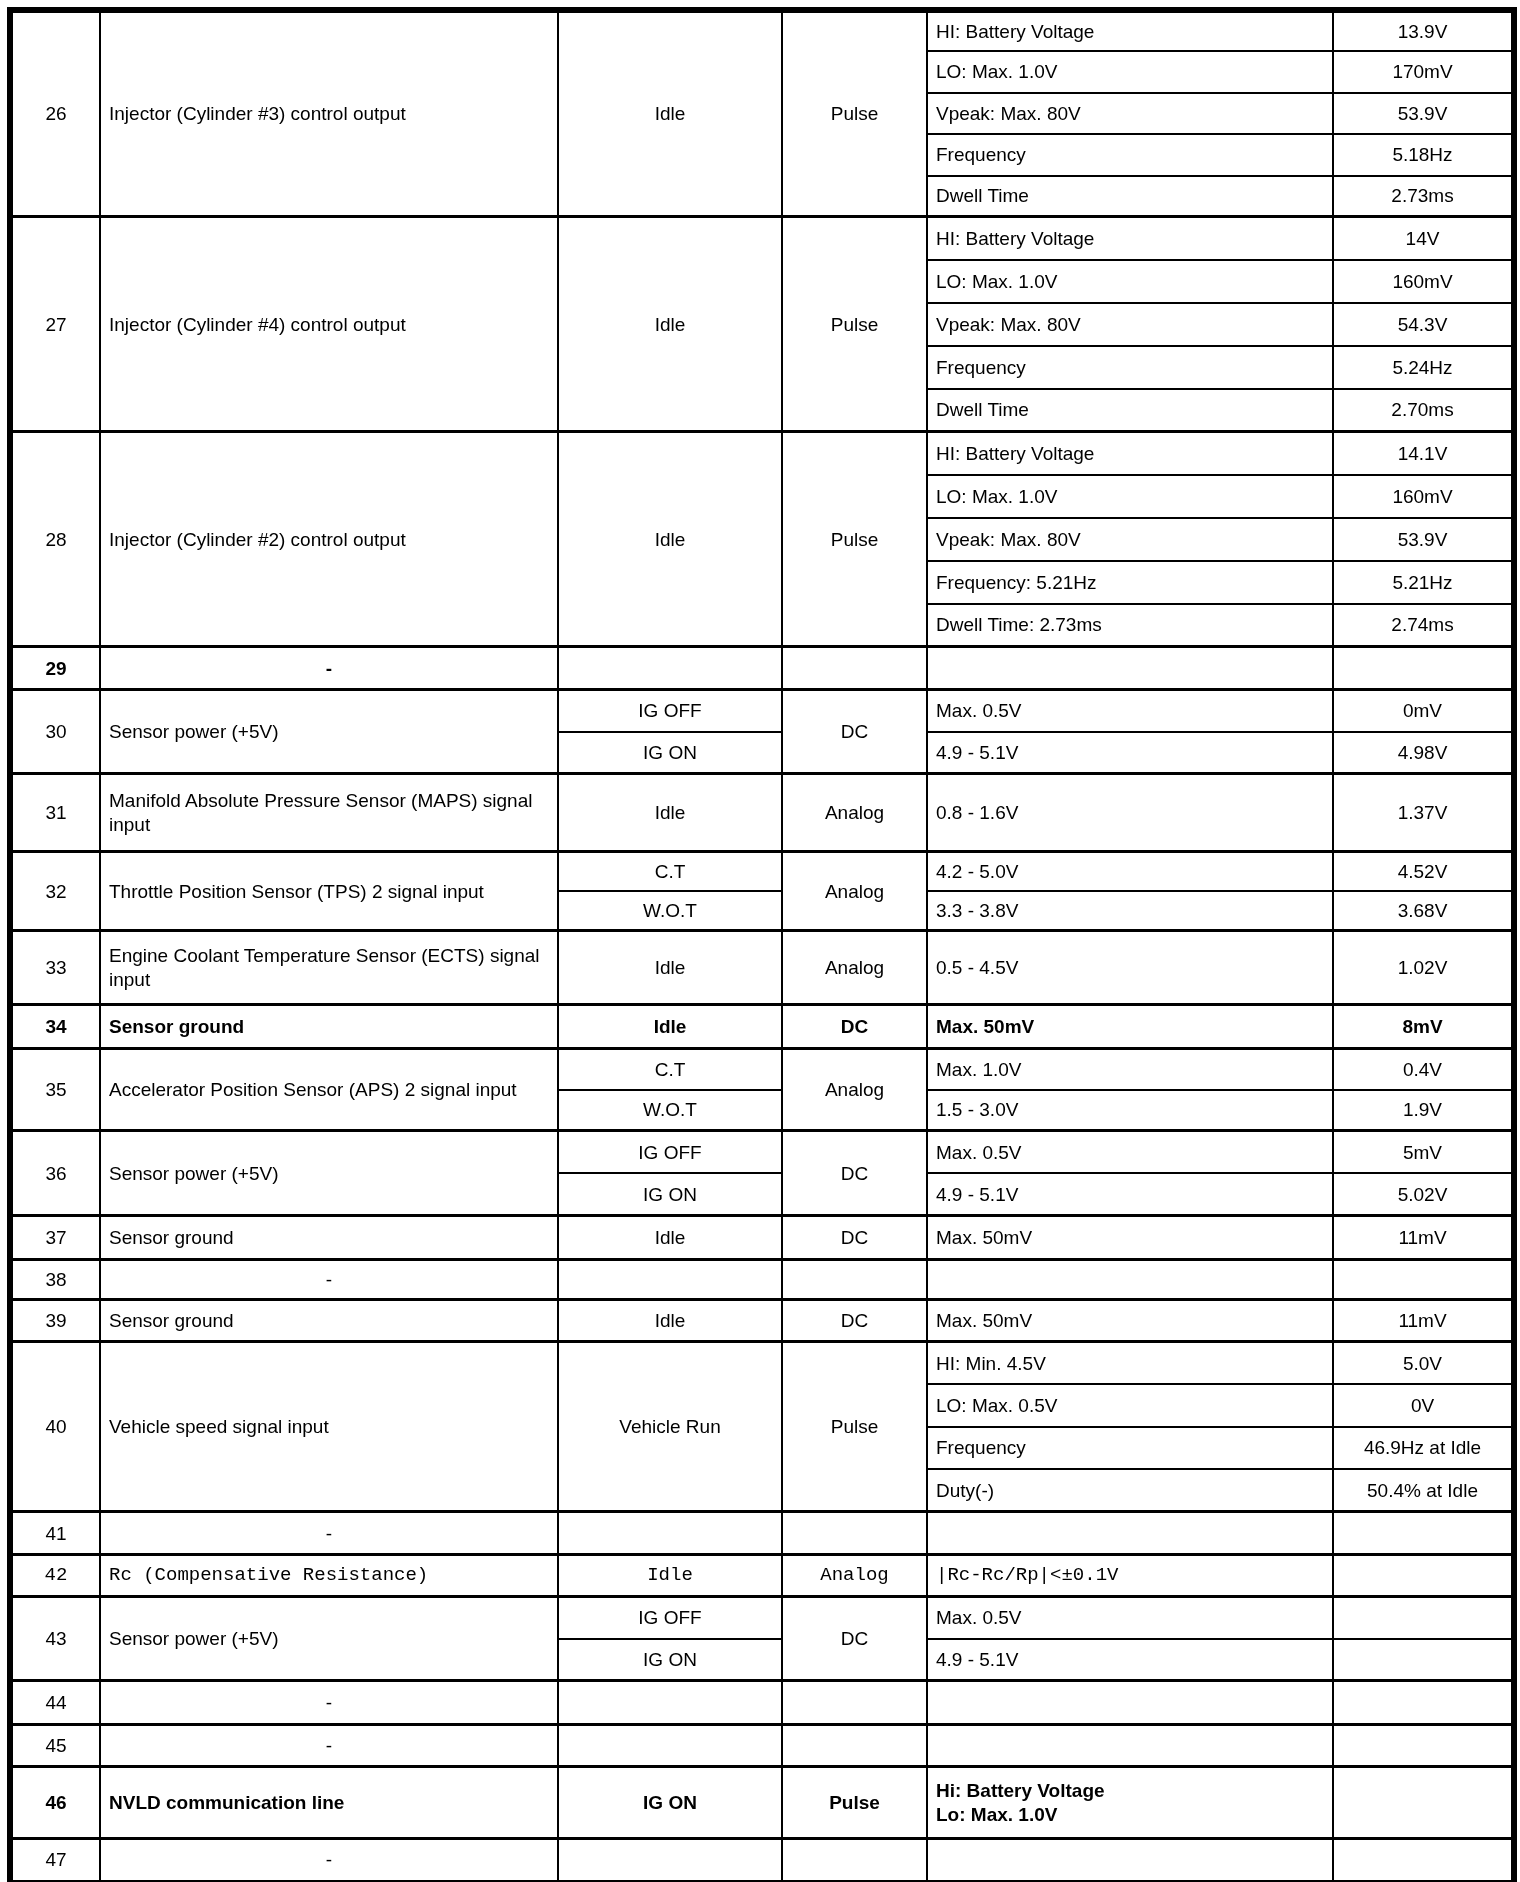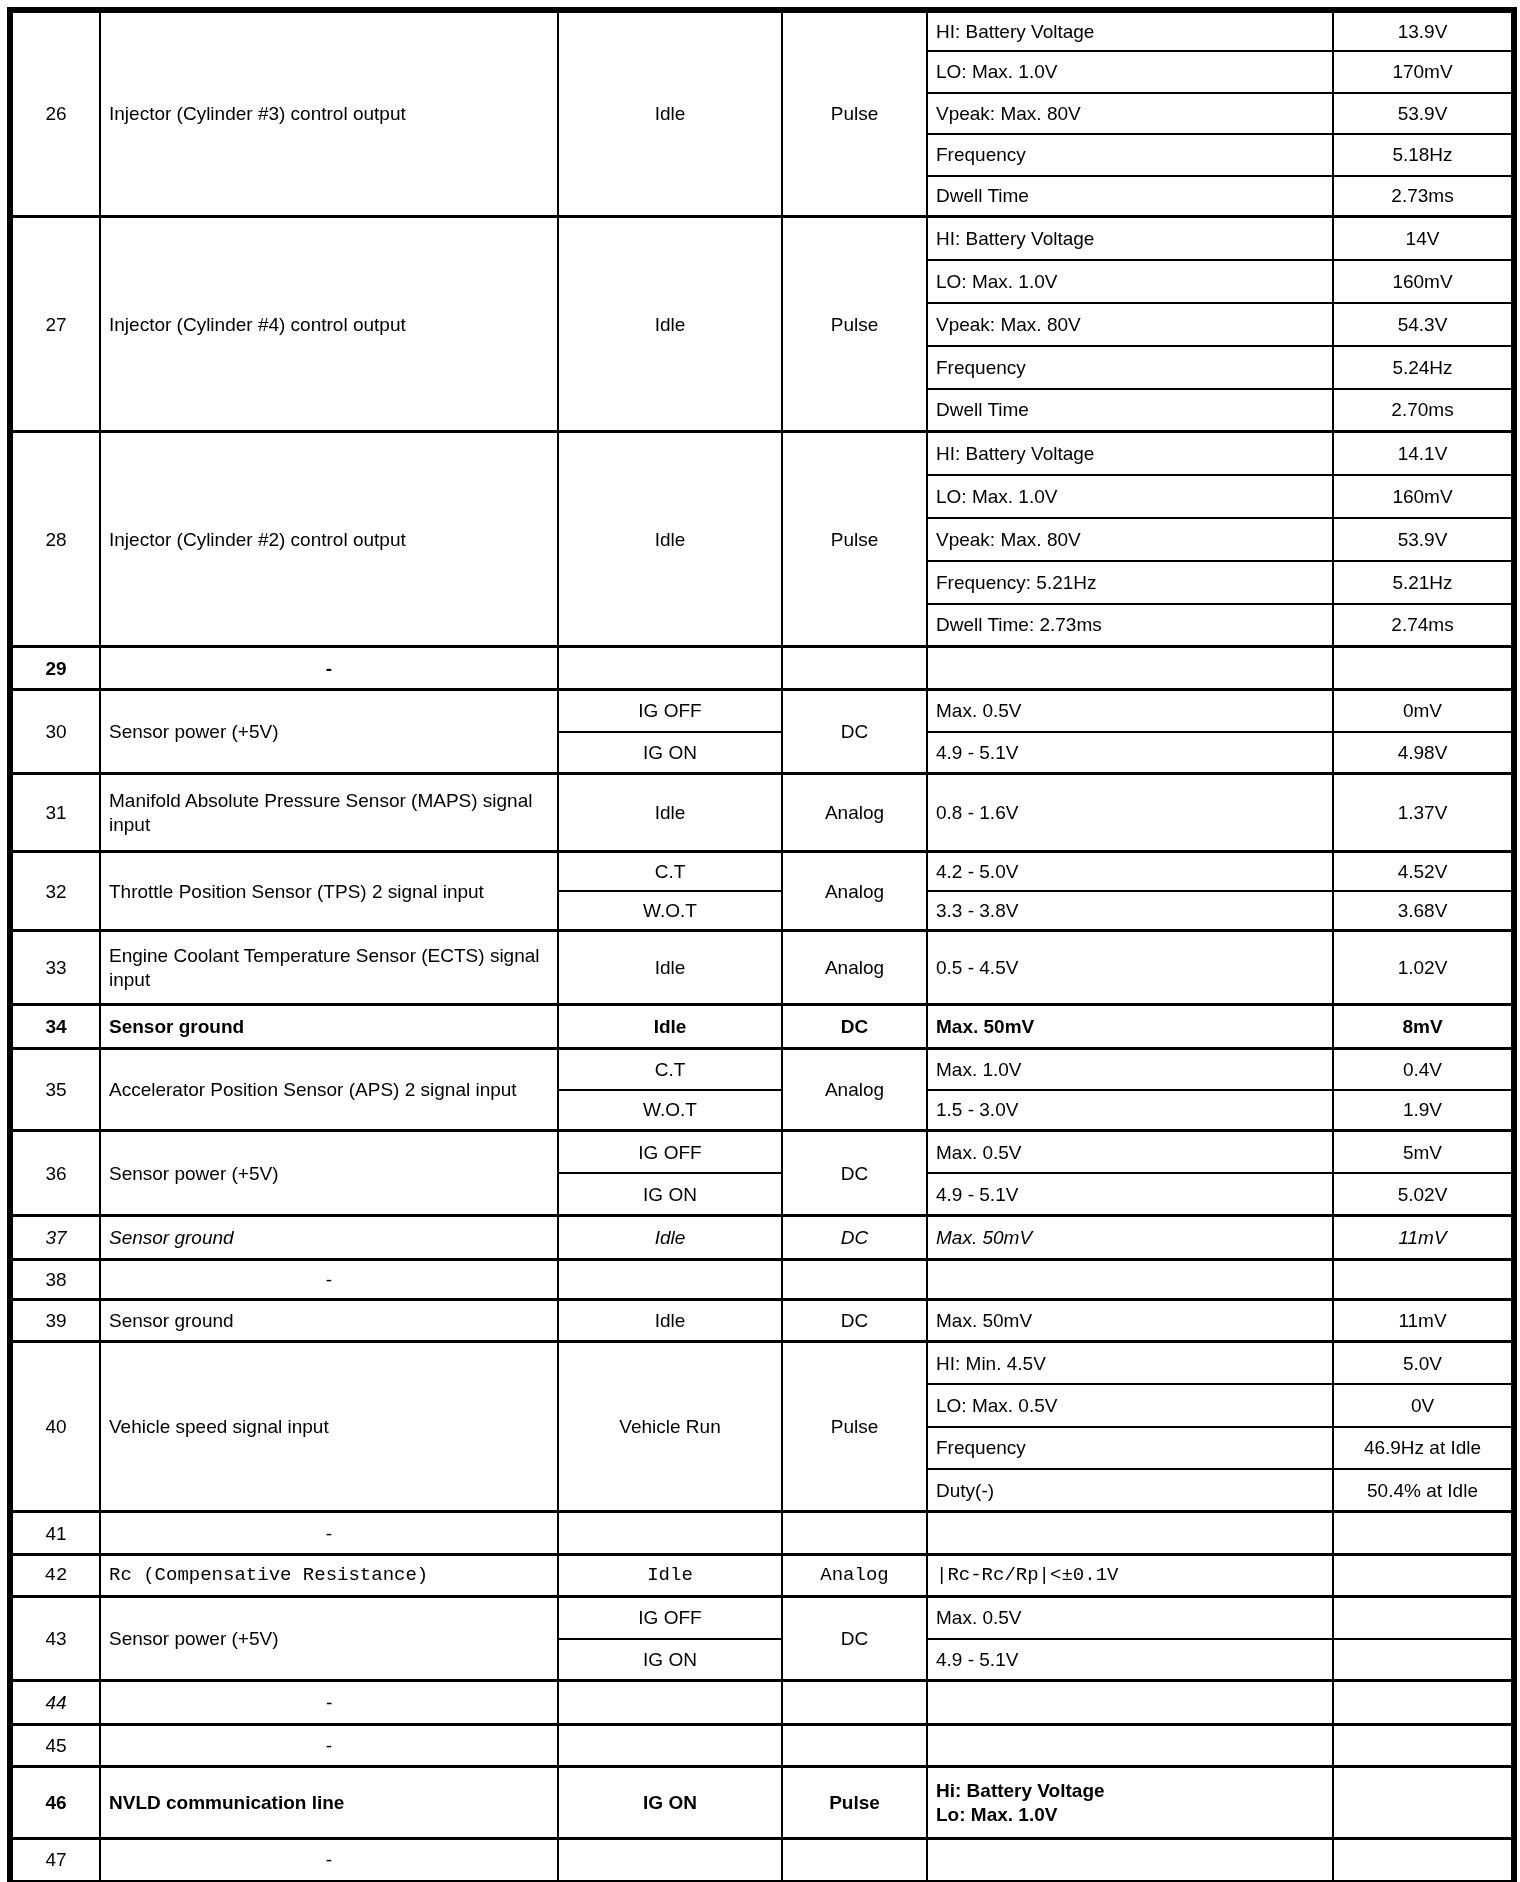--- a/index.html
+++ b/index.html
@@ -214,7 +214,7 @@
           <td class="spec-cell">4.9 - 5.1V</td>
           <td class="value-cell">5.02V</td>
         </tr>
-        <tr class="group-start" style="height: 44px; font-style: italic;">
+        <tr class="group-start" style="height: 44px;">
           <td class="pin-cell">37</td>
           <td class="desc-cell">Sensor ground</td>
           <td class="cond-cell">Idle</td>

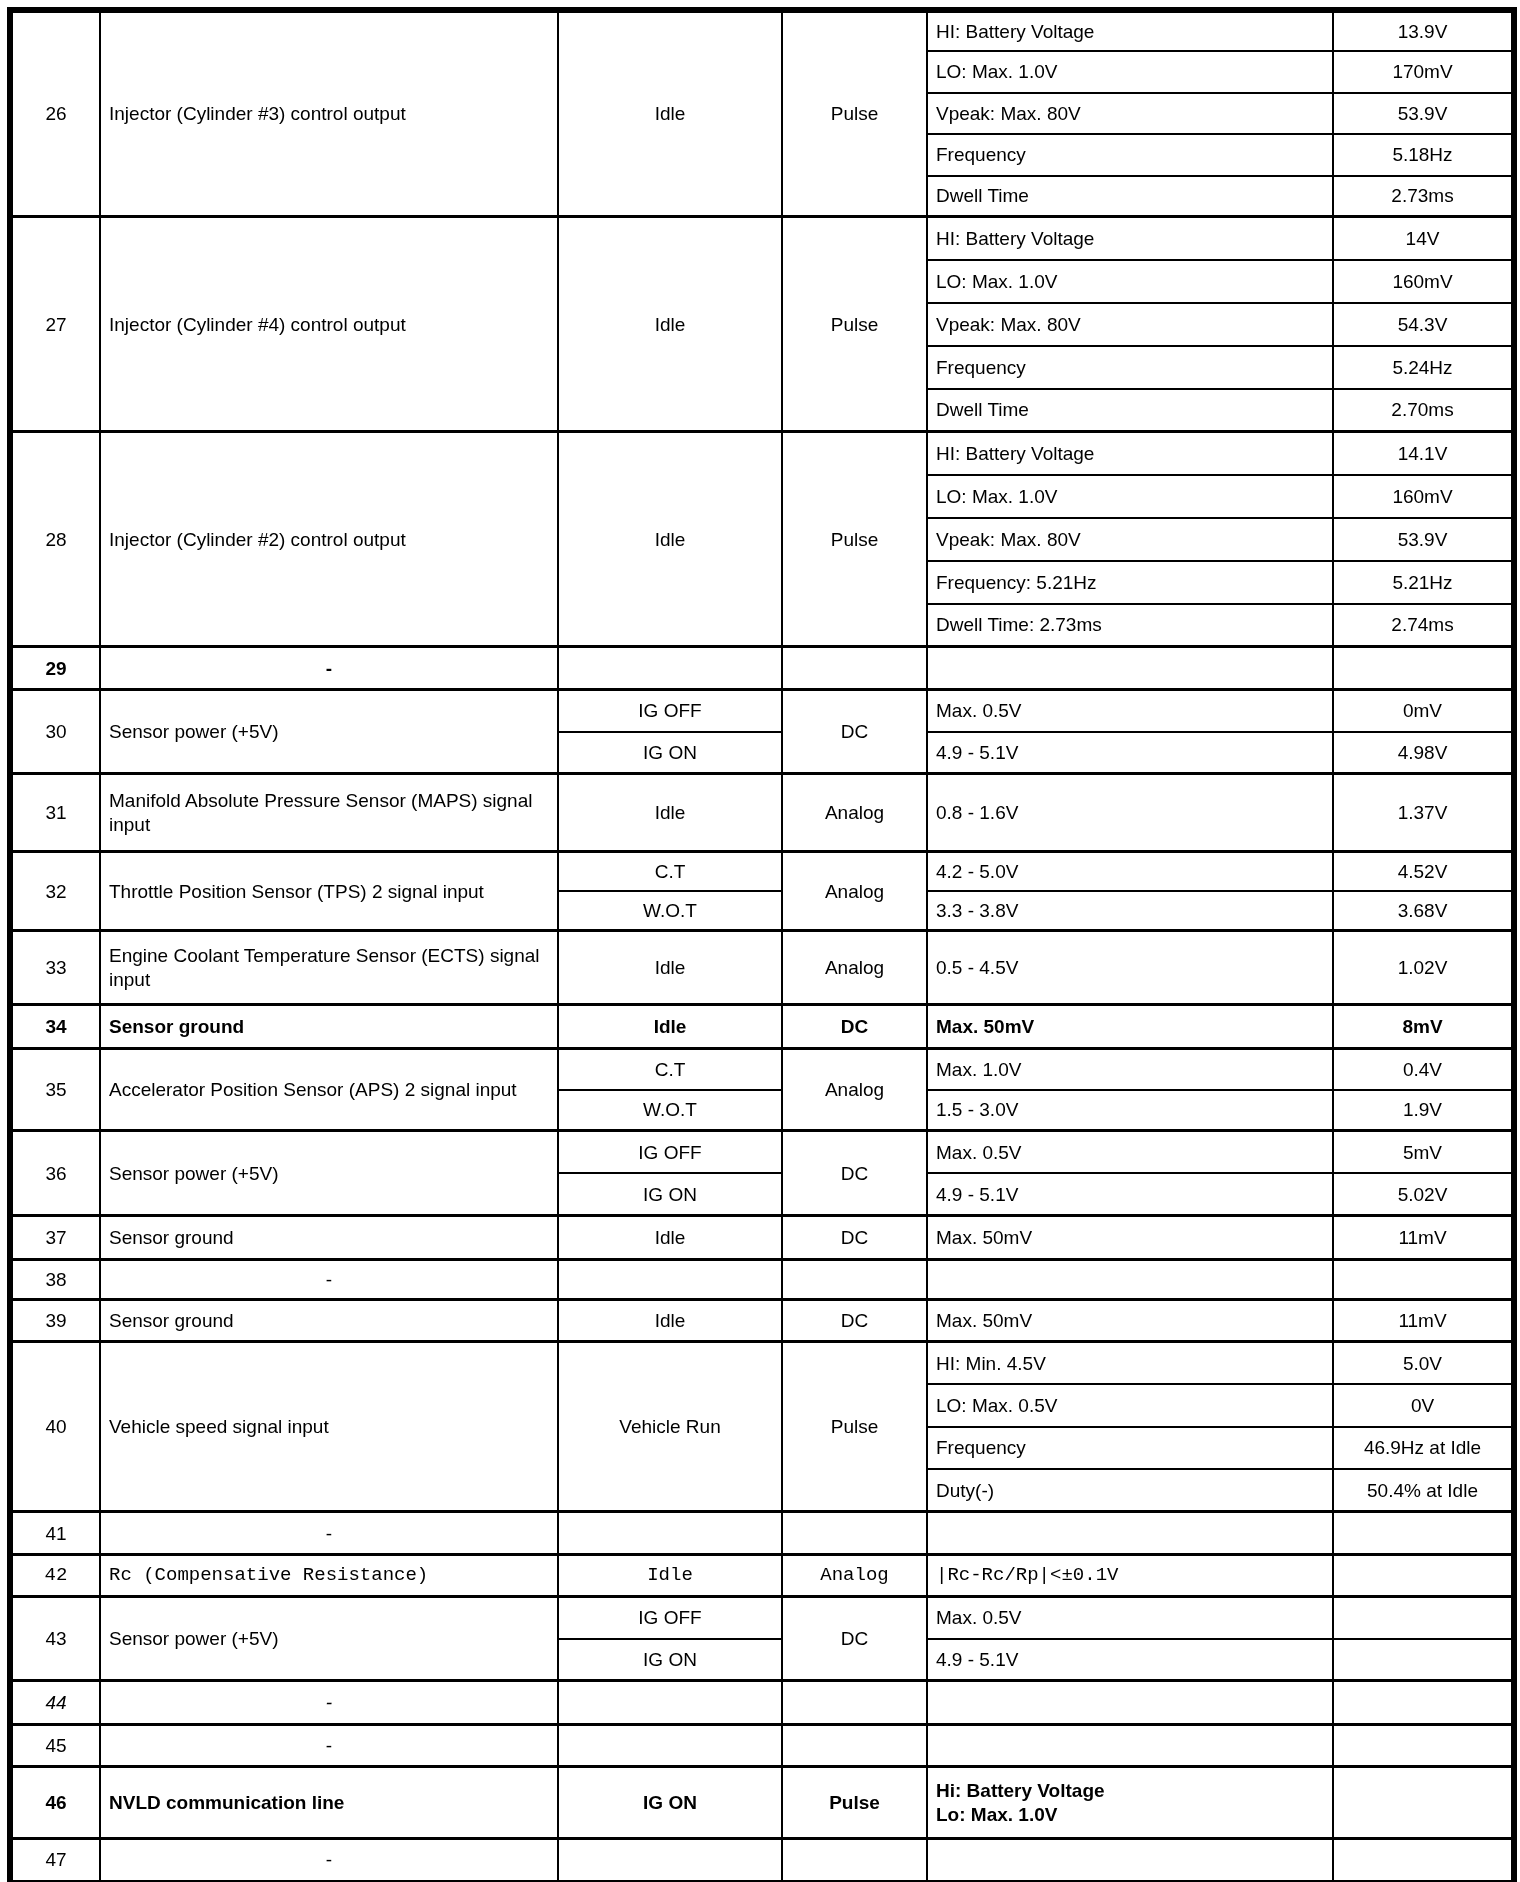--- a/index.html
+++ b/index.html
@@ -287,7 +287,7 @@
           <td class="spec-cell">4.9 - 5.1V</td>
           <td class="value-cell"></td>
         </tr>
-        <tr class="group-start" style="height: 44px; font-style: italic;">
+        <tr class="group-start" style="height: 44px;">
           <td class="pin-cell">44</td>
           <td class="desc-cell center">-</td>
           <td class="cond-cell"></td>

